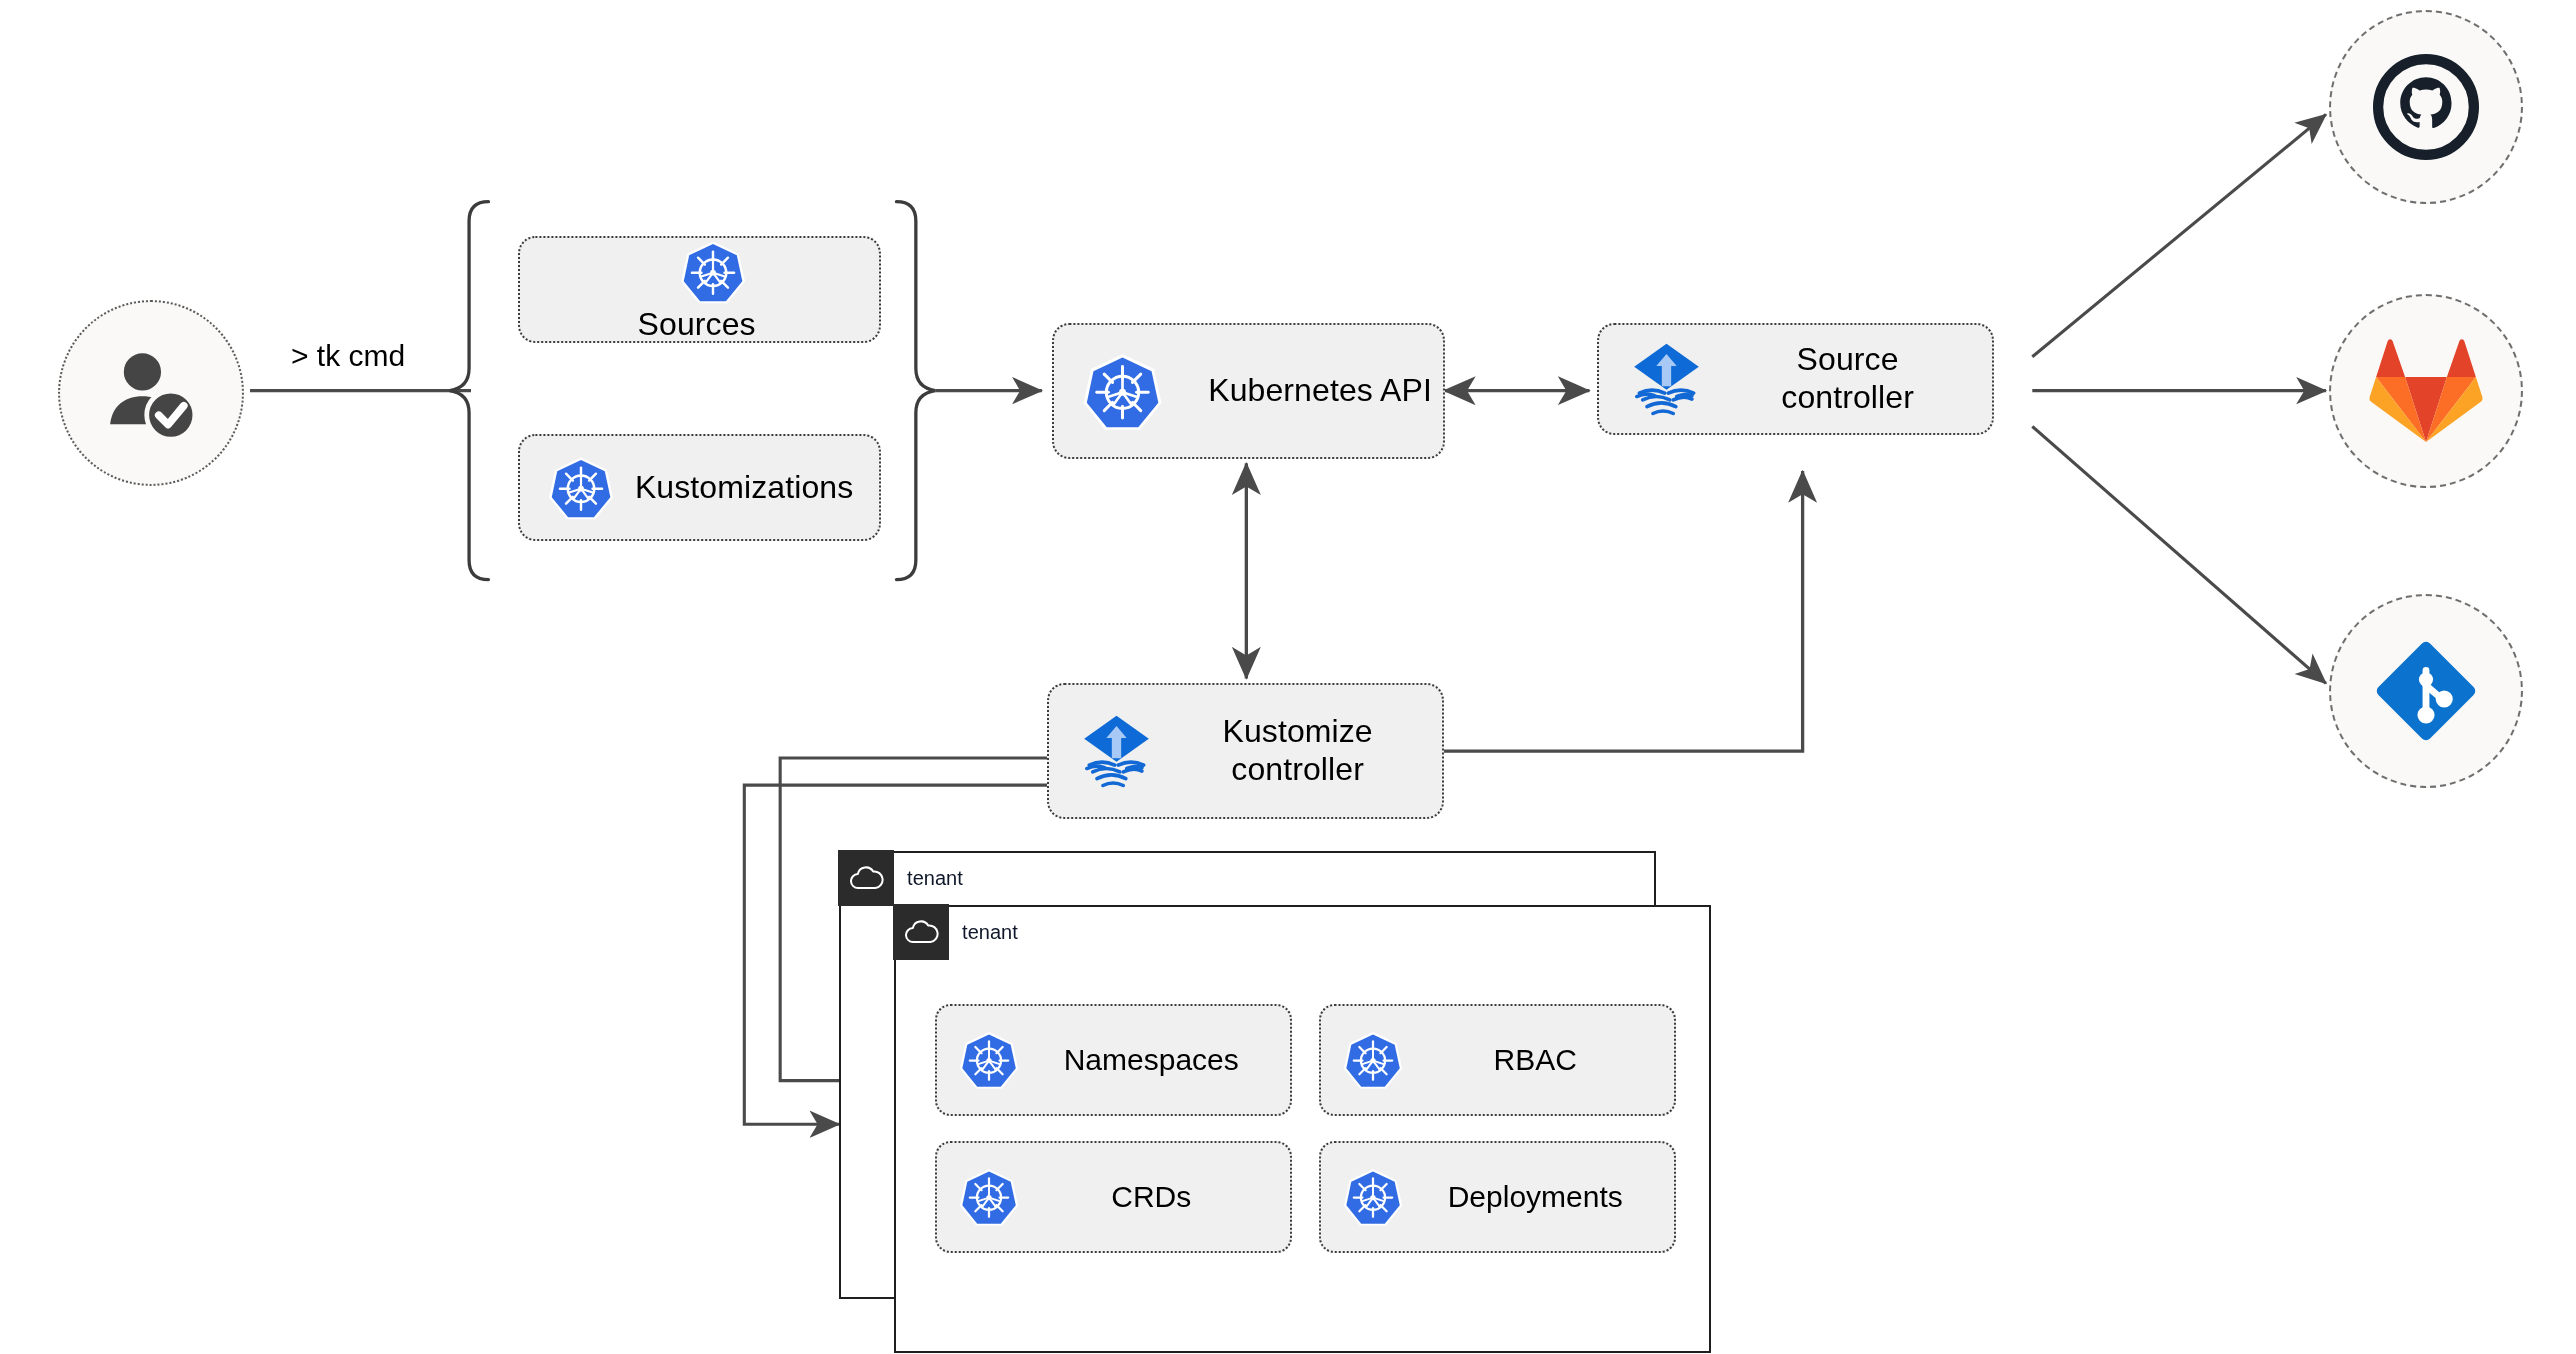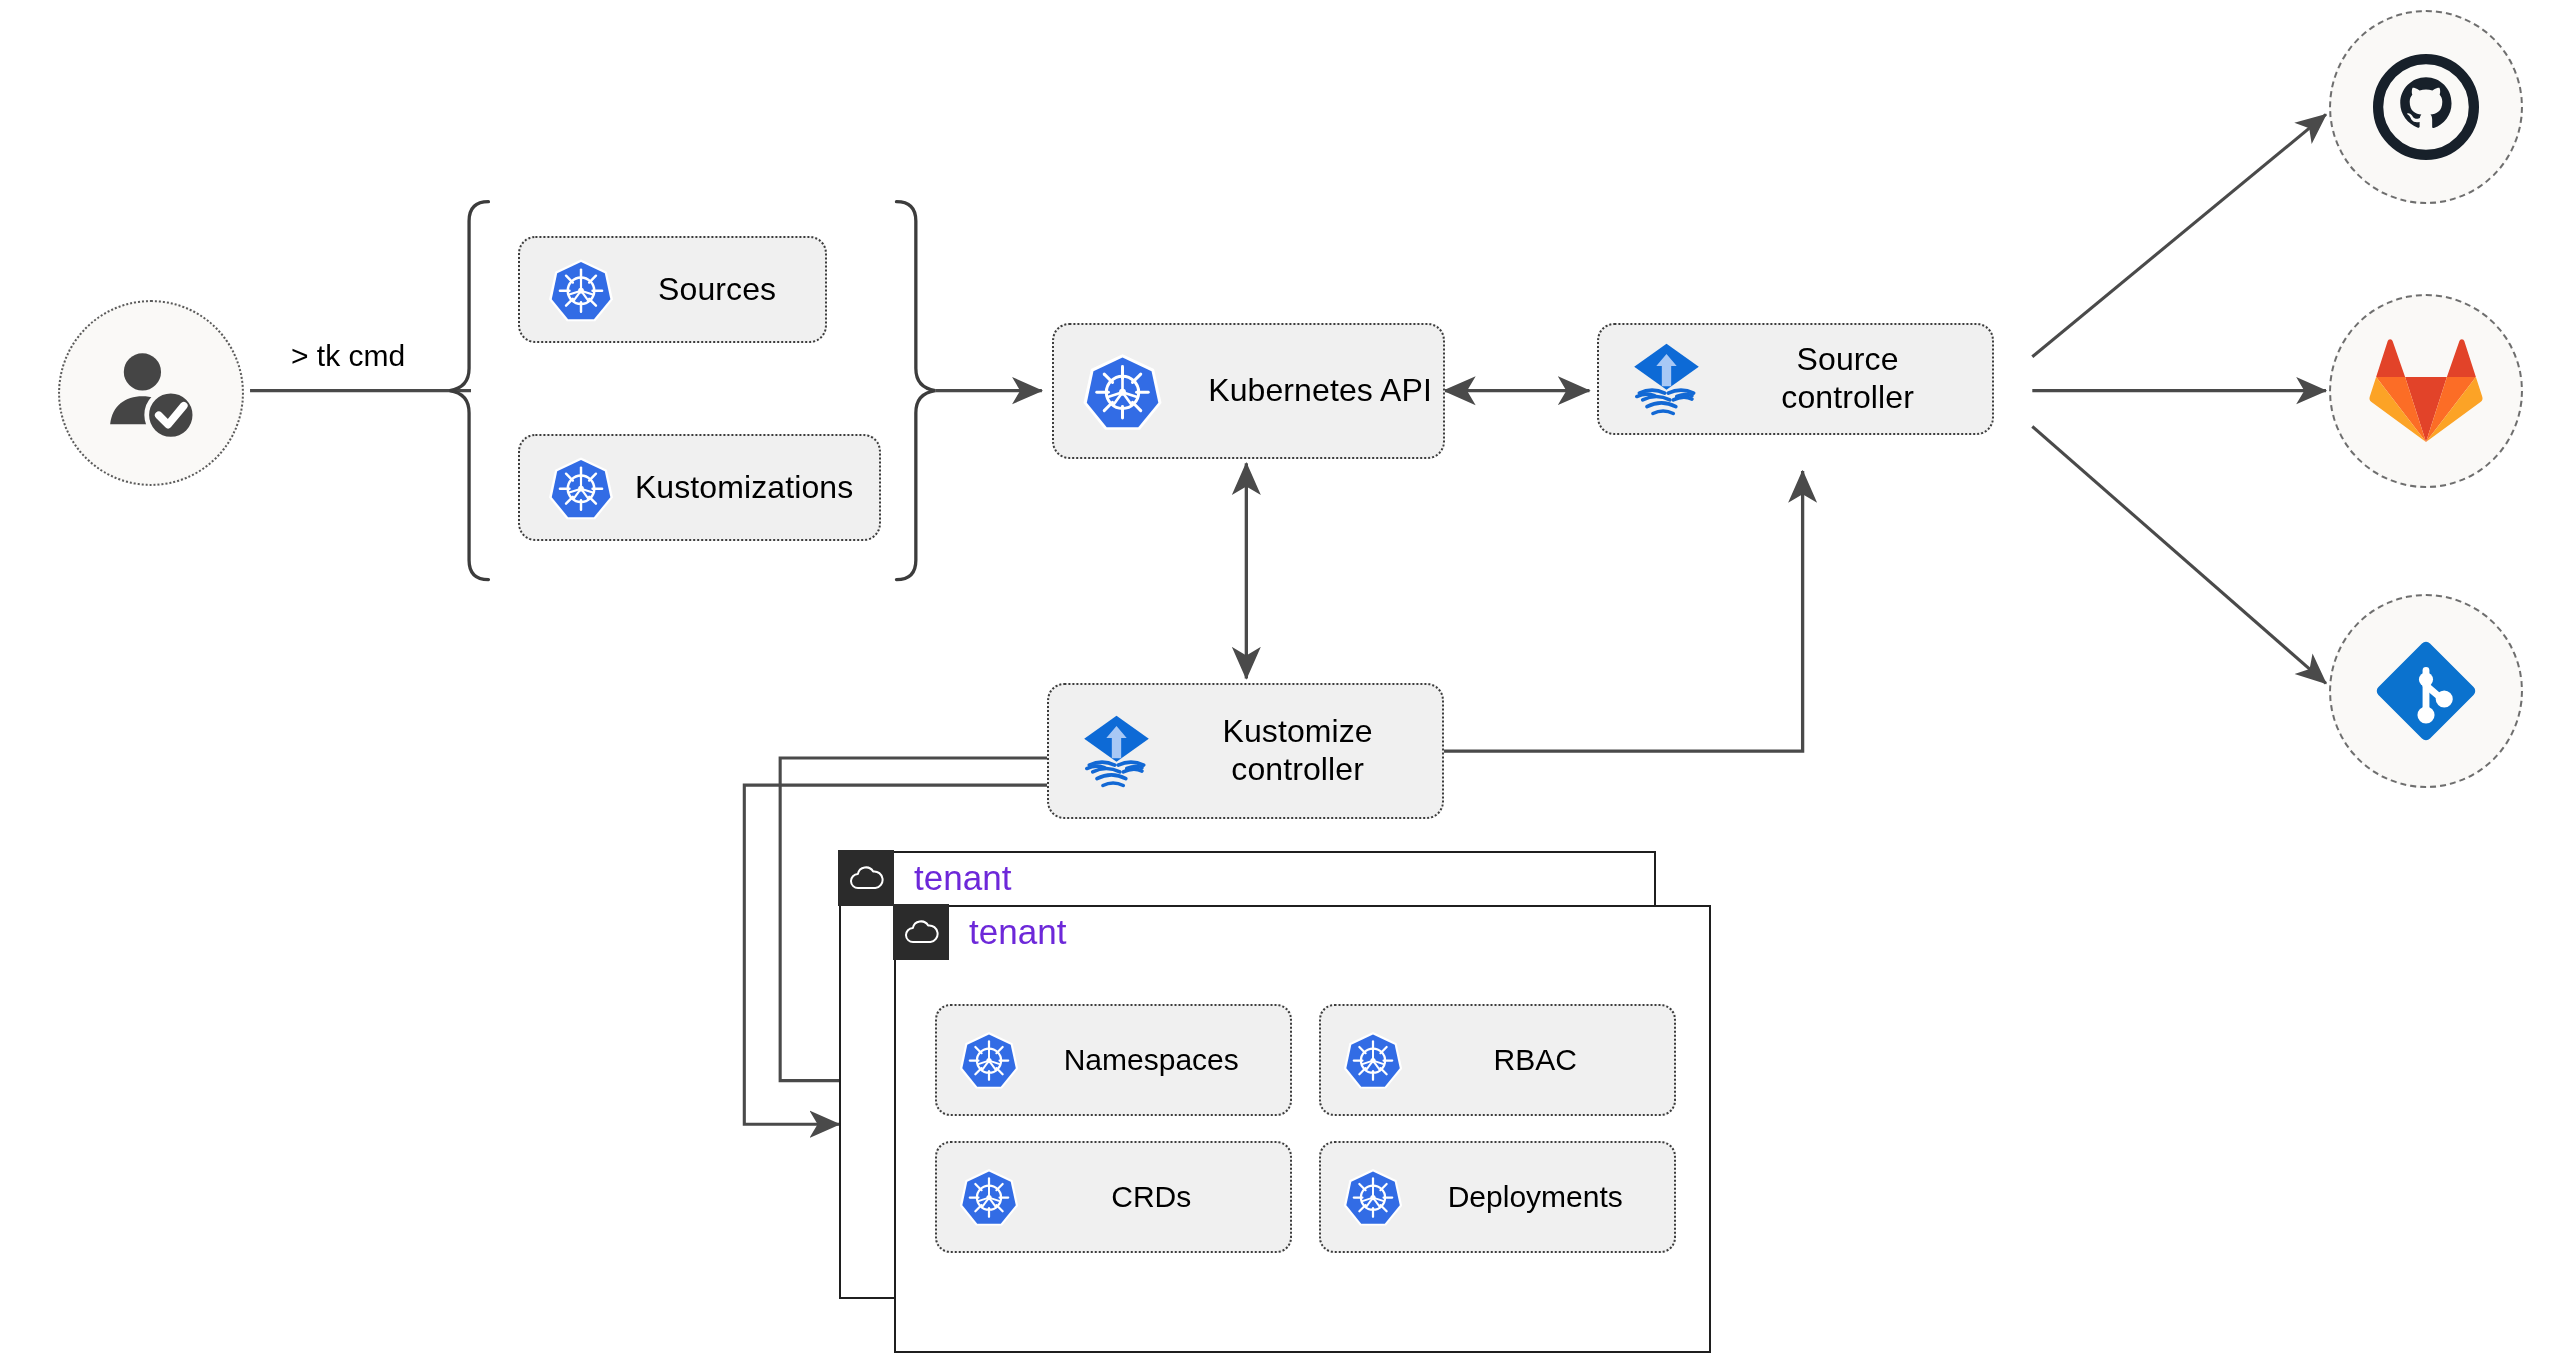--- a/index.html
+++ b/index.html
@@ -119,7 +119,7 @@
 
   <div class="cmd-label" style="left:291px;top:339px;">&gt; tk cmd</div>
 
-  <div class="node box" style="left:518px;top:236px;width:309px;height:107px;">
+  <div class="node box" style="left:518px;top:236px;width:363px;height:107px;flex-direction:column;">
     <span class="ico" style="margin-left:27px;">
       <svg width="68" height="68" viewBox="0 0 100 100">
         <path d="M50,5 L88,23 L97,64 L71,96 L29,96 L3,64 L12,23 Z" fill="#ffffff"></path>

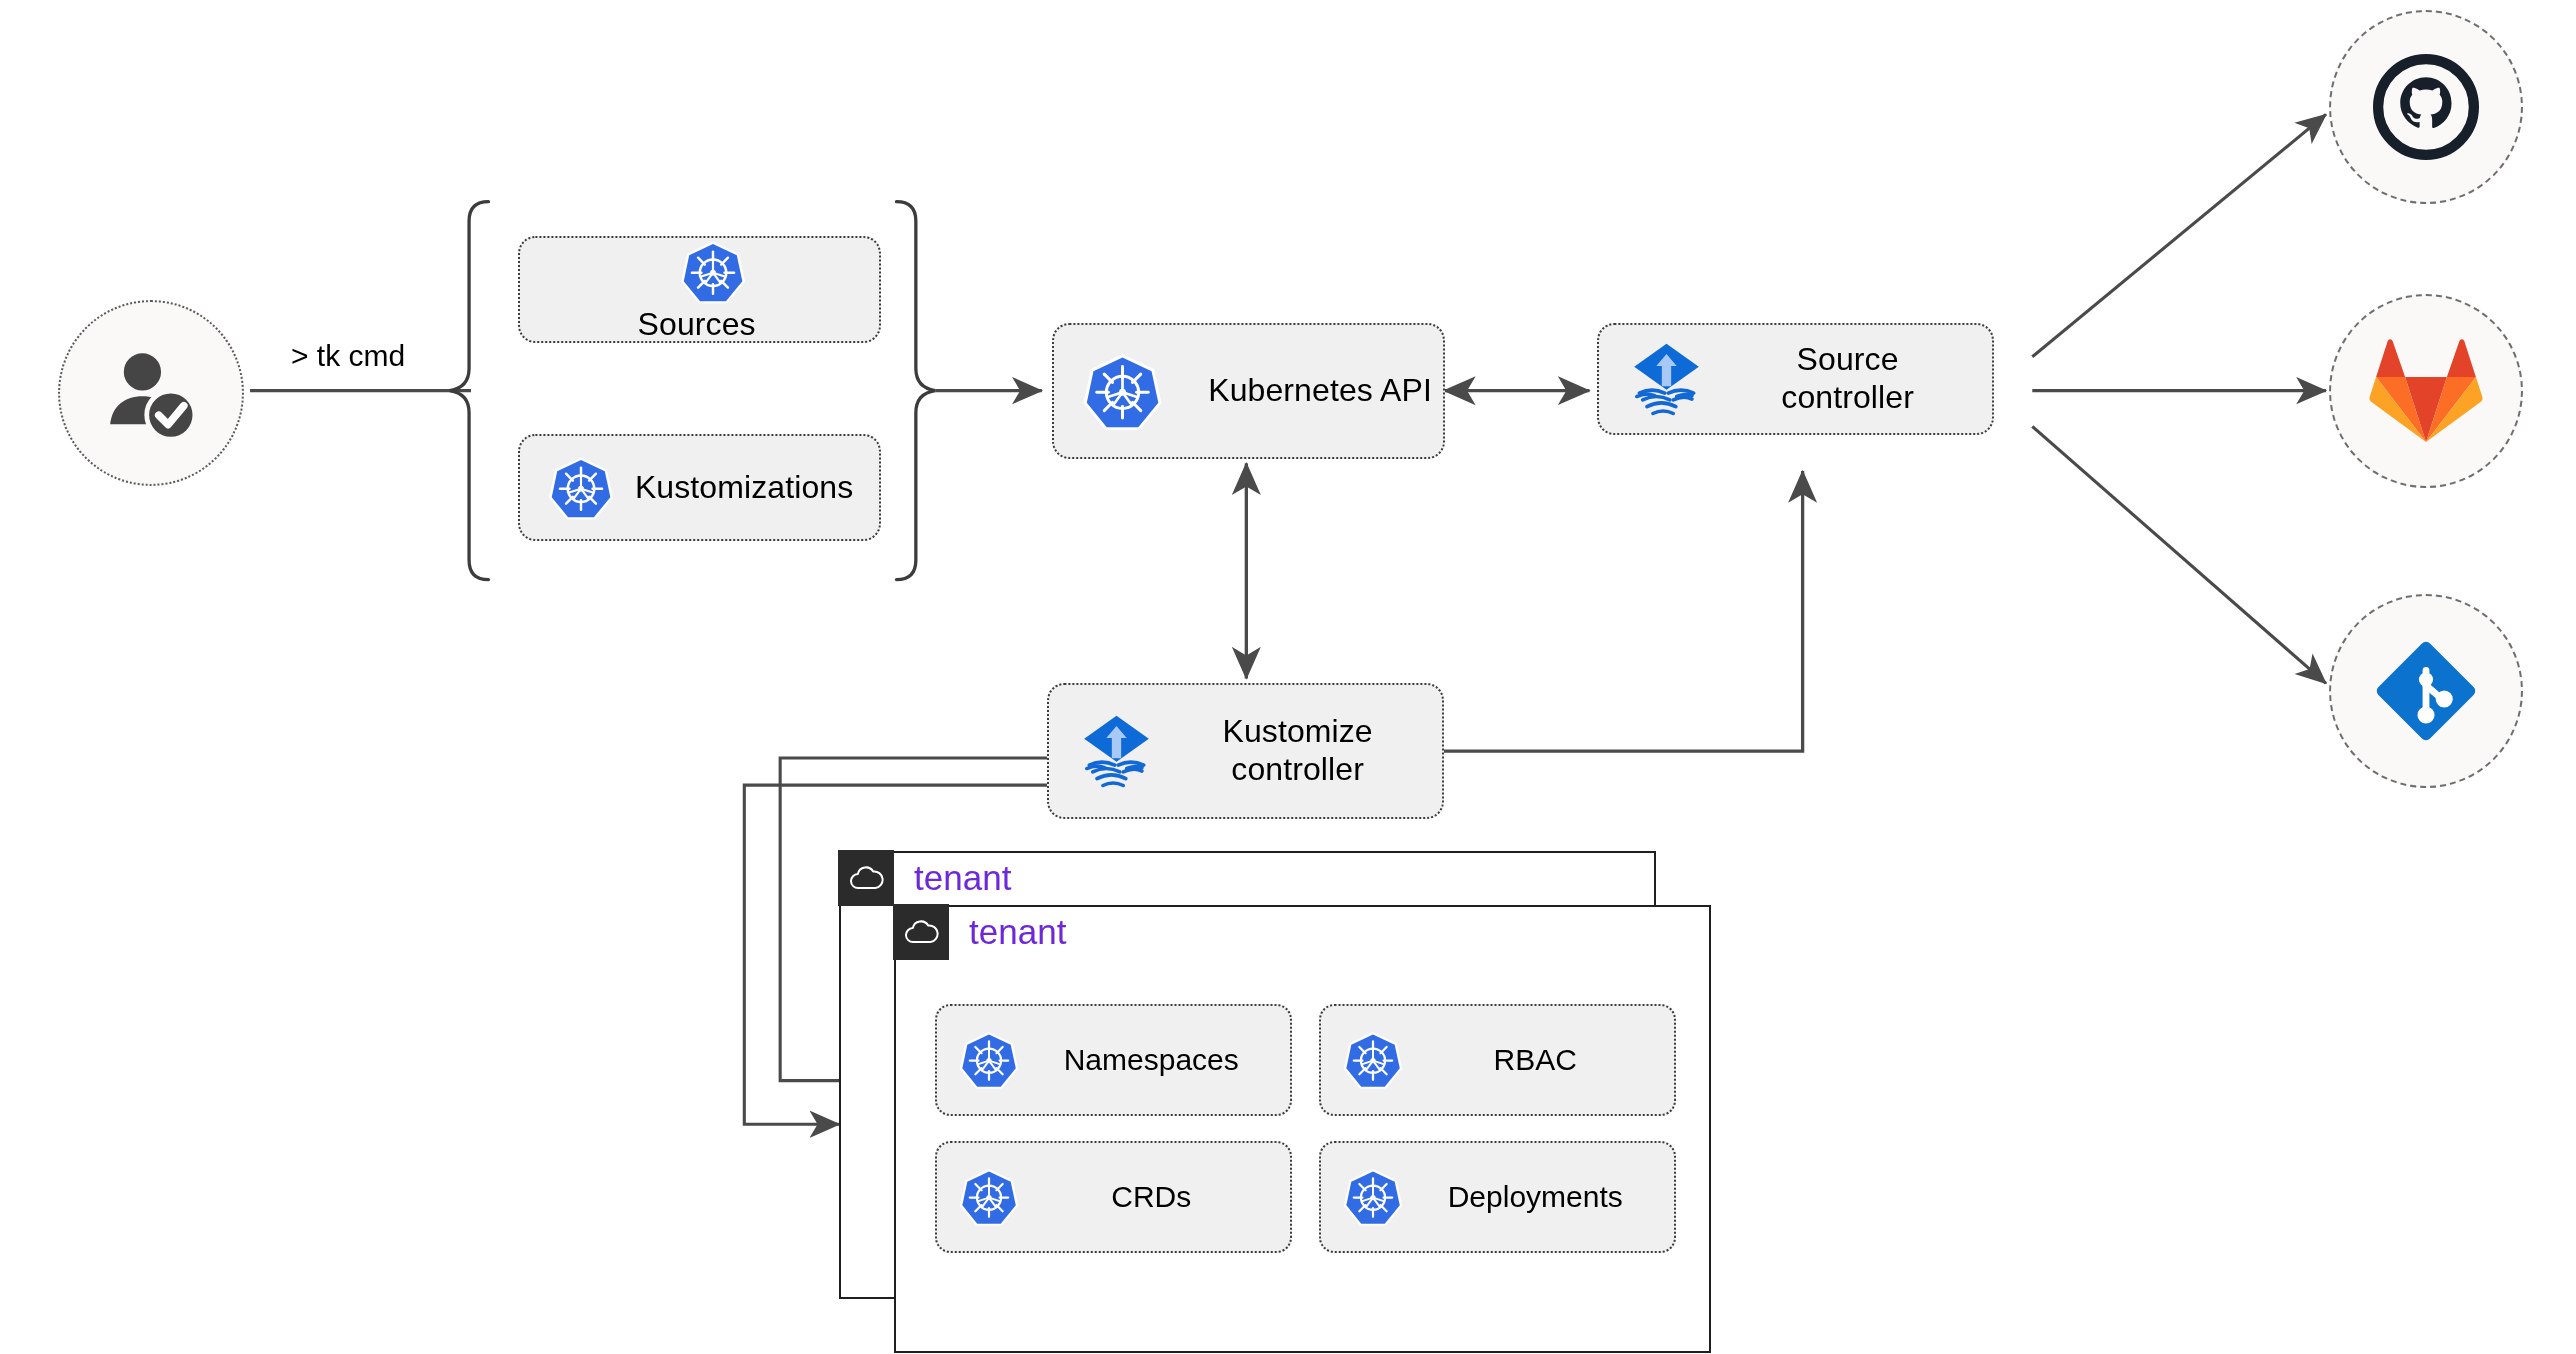--- a/index.html
+++ b/index.html
@@ -56,7 +56,7 @@
     display:flex;align-items:center;justify-content:center;
   }
   .tenant-name{
-    font-size:35px;color:#6d28d9;padding-left:20px;white-space:nowrap;
+    font-size:20px;color:#0f172a;padding-left:13px;white-space:nowrap;
   }
   .tenant-grid{
     position:absolute;display:grid;

